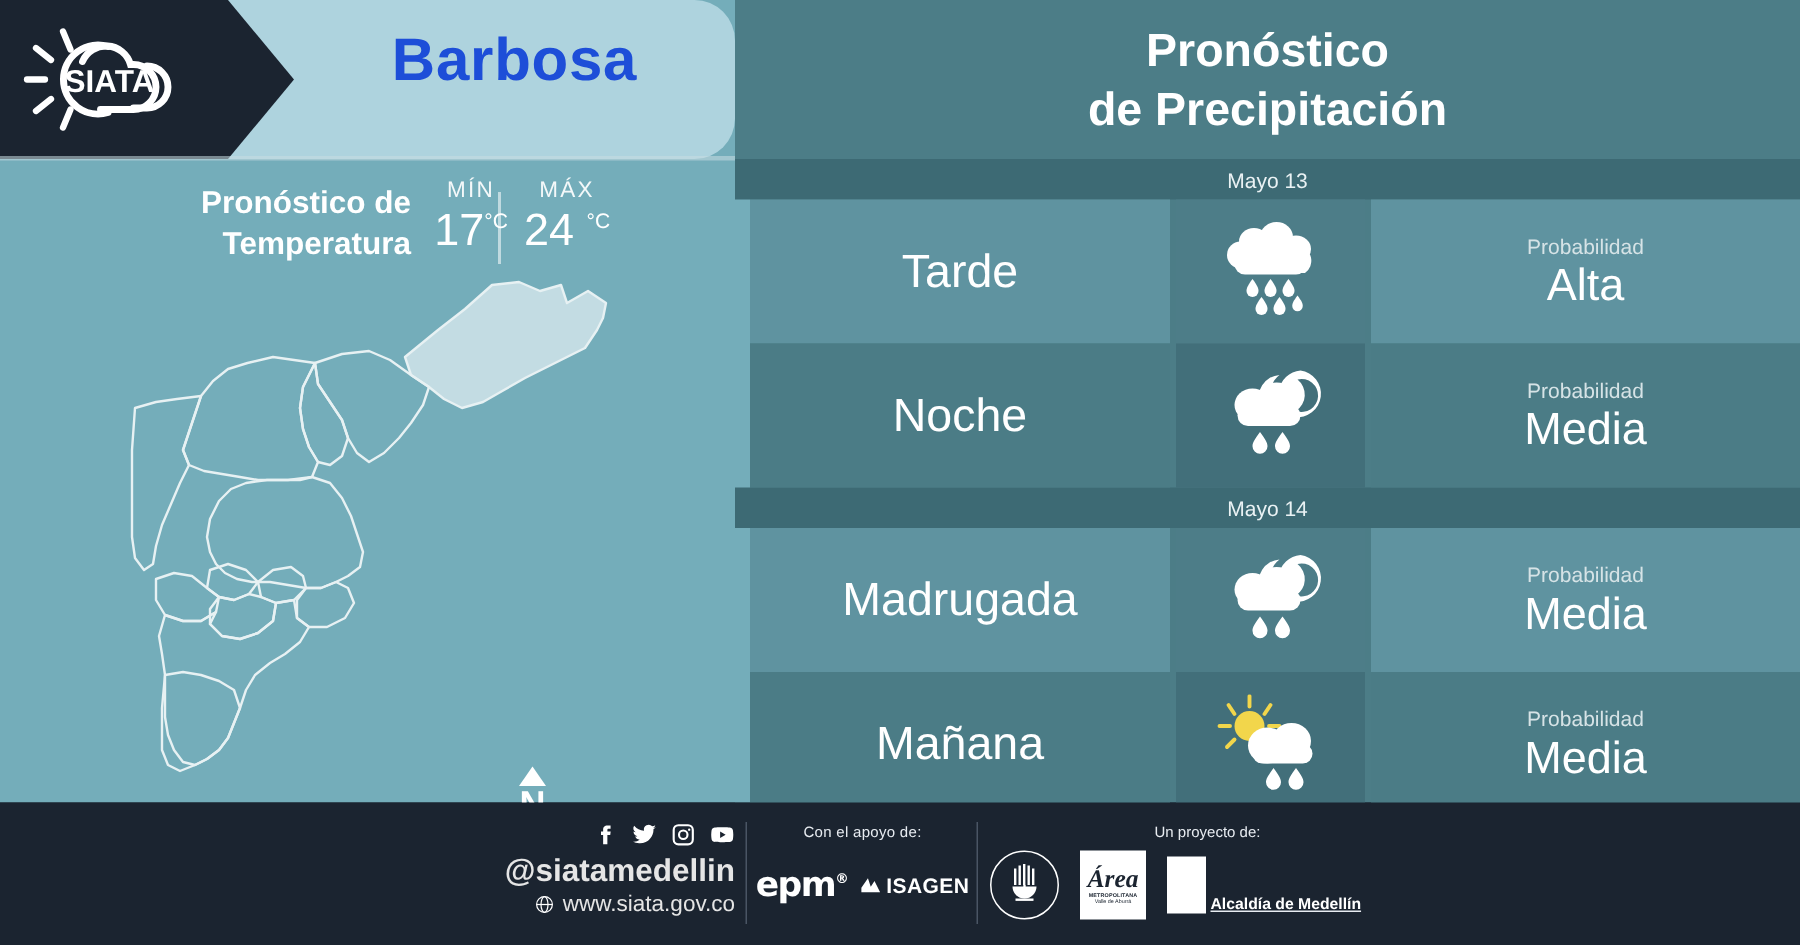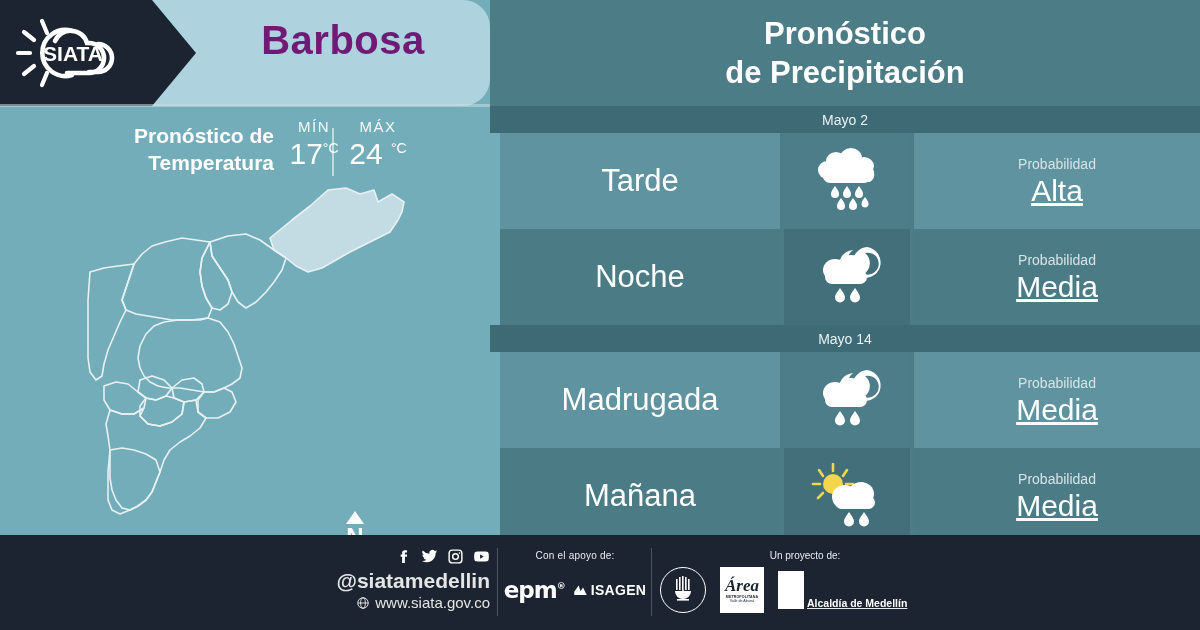--- a/index.html
+++ b/index.html
@@ -22,7 +22,7 @@
   .city-title{
     position:absolute;left:196px;top:0;width:294px;height:80px;
     display:flex;align-items:center;justify-content:center;
-    color:#701a75;font-size:40px;font-weight:bold;letter-spacing:.5px;
+    color:#1d4ed8;font-size:40px;font-weight:bold;letter-spacing:.5px;
   }
   .left-sep{position:absolute;left:0;top:104px;width:490px;height:3px;background:#c9dde2;opacity:.55;}
 

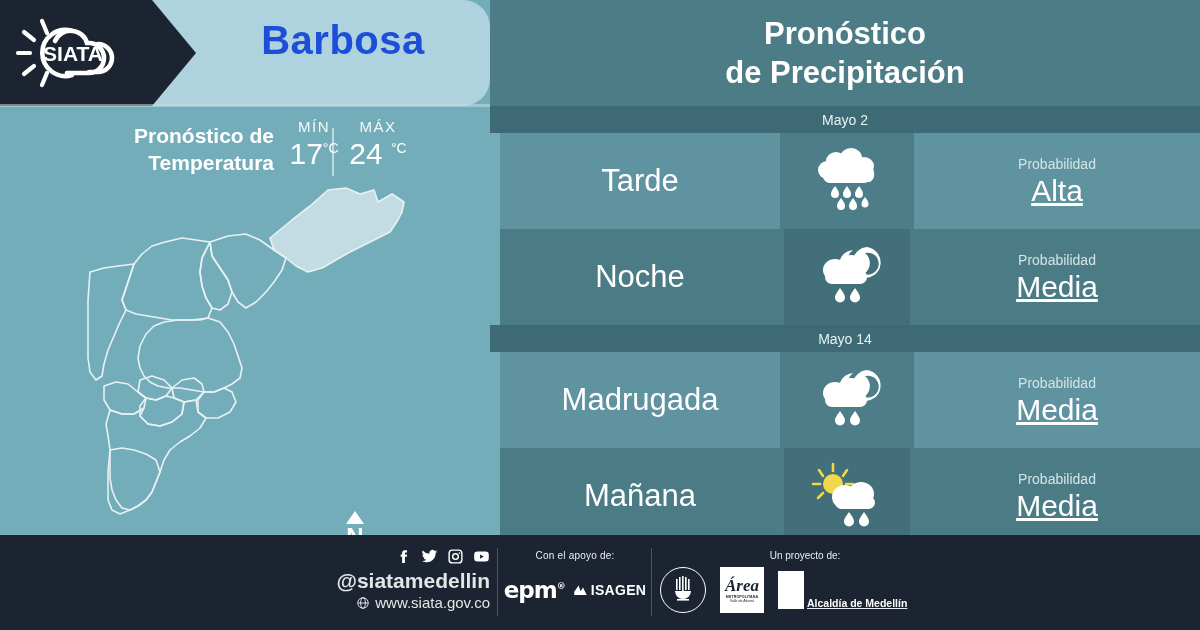--- a/index.html
+++ b/index.html
@@ -199,7 +199,7 @@
     </div>
     <div class="edge-strip"></div>
 
-    <div class="date-band d1">Mayo 2</div>
+    <div class="date-band d1">Mayo 13</div>
     <div class="date-band d2">Mayo 14</div>
 
     <div class="row r1 light">

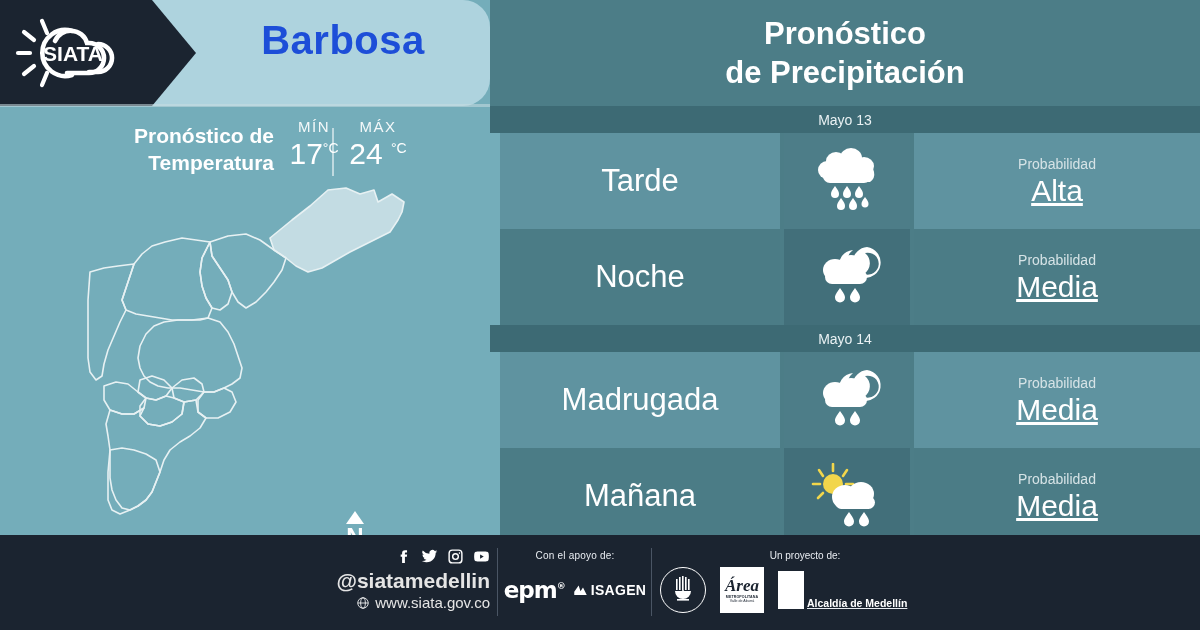--- a/index.html
+++ b/index.html
@@ -74,7 +74,7 @@
   .cell-prob{position:absolute;left:424px;top:0;width:286px;height:96px;
     display:flex;flex-direction:column;align-items:center;justify-content:center;color:#ffffff;}
   .prob-cap{font-size:14px;color:#d6e3e6;line-height:18px;}
-  .prob-val{font-size:30px;line-height:35px;text-decoration:underline;}
+  .prob-val{font-size:30px;line-height:35px;}
   .wx{width:76px;height:66px;display:block;}
   .edge-strip{position:absolute;left:0;top:106px;width:10px;height:429px;background:#74adba;}
 

